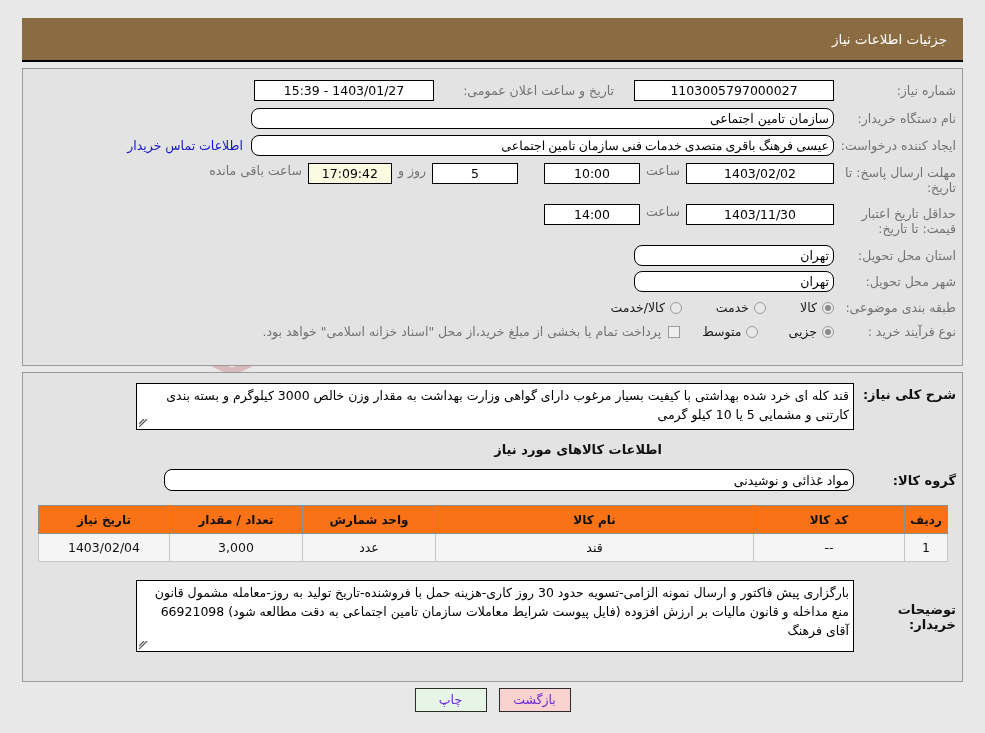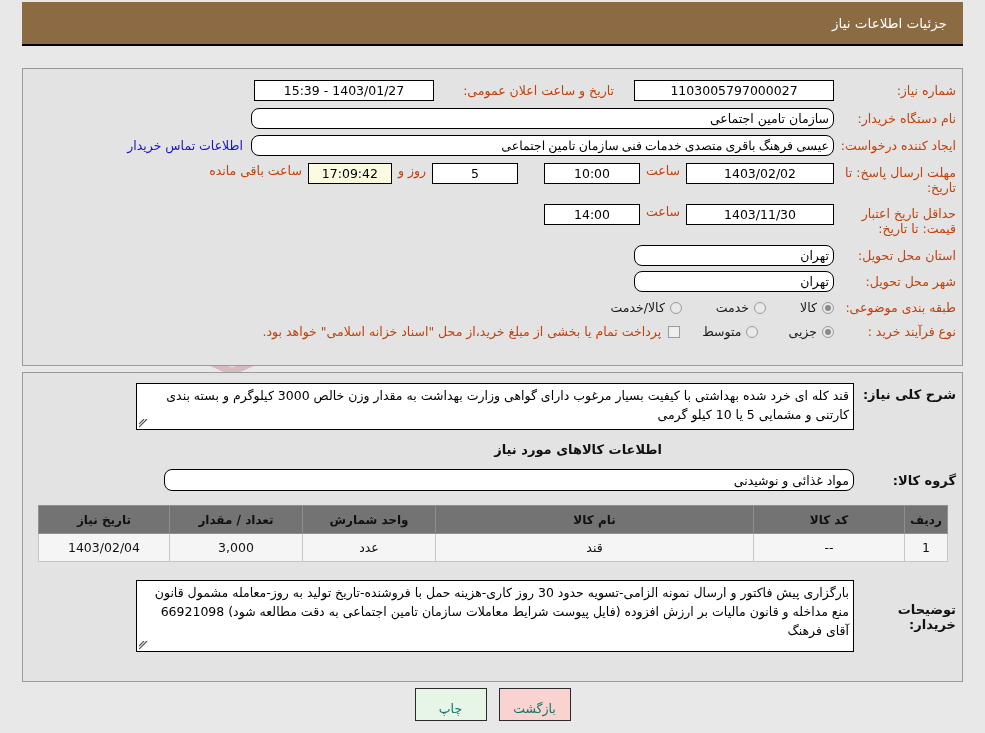--- a/index.html
+++ b/index.html
@@ -56,7 +56,7 @@
   .titlebar {
     position: absolute;
     left: 22px;
-    top: 2px;
+    top: 18px;
     width: 941px;
     height: 44px;
     background: #8b6b41;

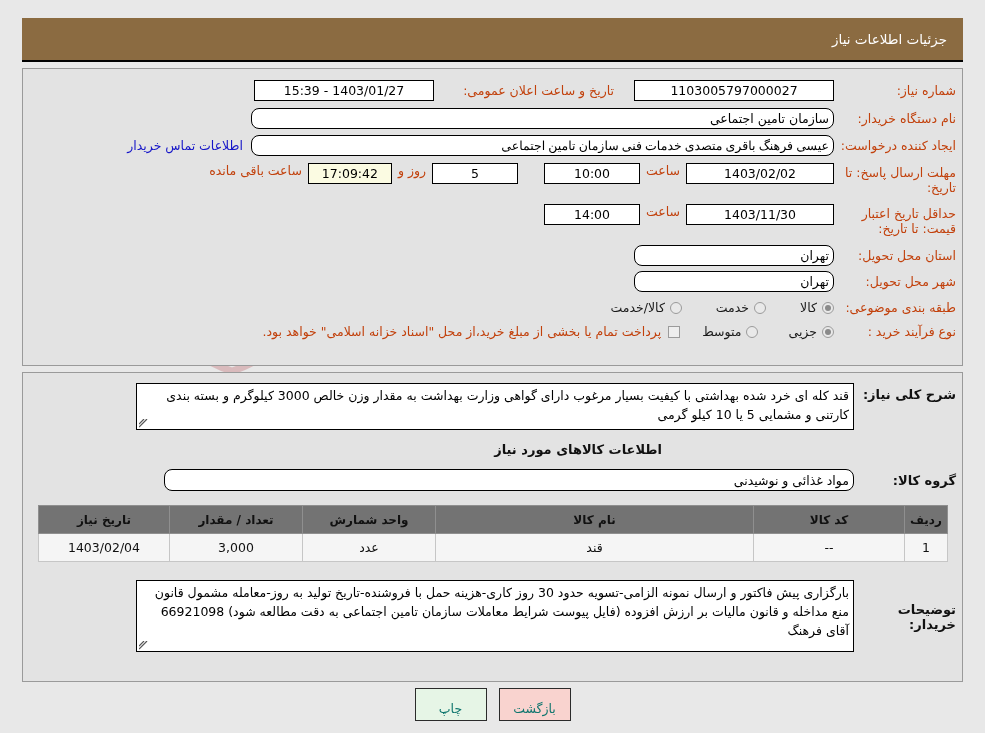--- a/index.html
+++ b/index.html
@@ -97,7 +97,7 @@
   }
   .lbl {
     font-size: 12.5px;
-    color: #c2410c;
+    color: #737373;
     text-align: right;
     line-height: 15px;
   }

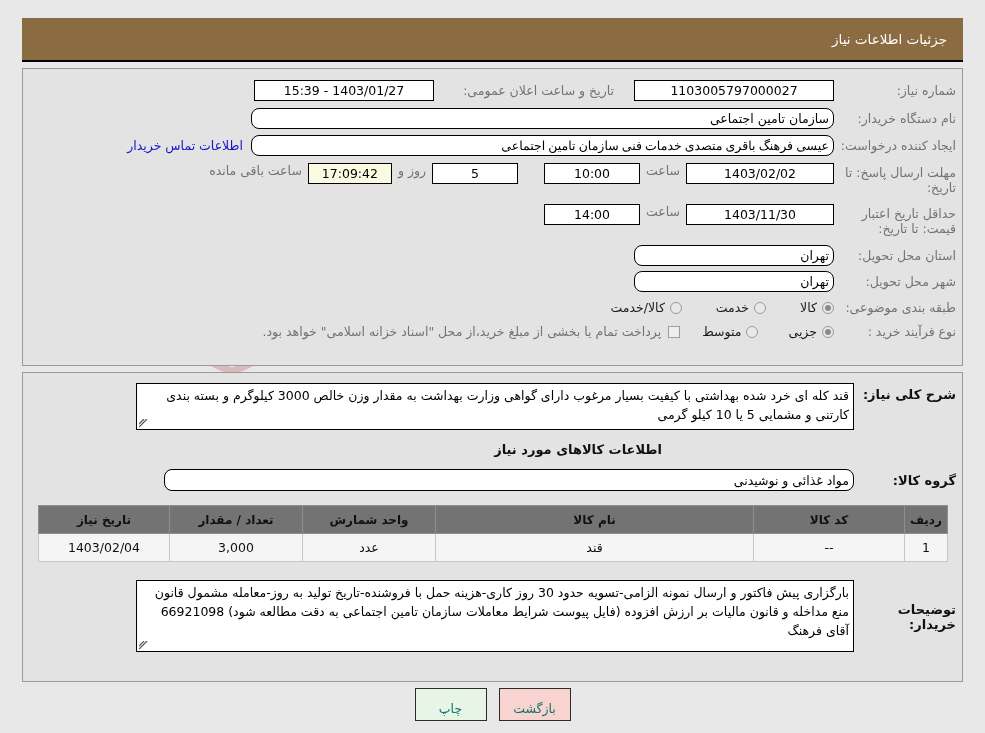--- a/index.html
+++ b/index.html
@@ -203,7 +203,7 @@
     background: #fff;
   }
   table.items th {
-    background: #737373;
+    background: #f97316;
     border: 1px solid #8f8f8f;
     font-weight: bold;
     font-size: 12px;

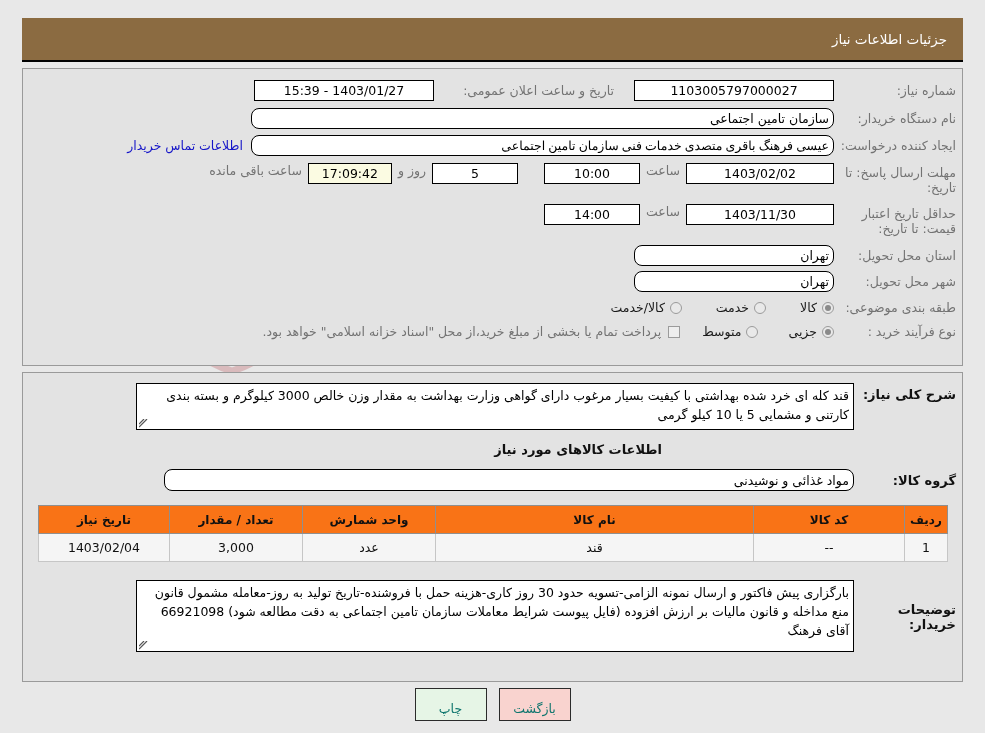--- a/index.html
+++ b/index.html
@@ -233,12 +233,12 @@
   .btn {
     border: 1px solid #2b2b2b;
     font-size: 12.5px;
-    padding: 12px 0 4px;
+    padding: 3px 0 4px;
     width: 72px;
     text-align: center;
     cursor: pointer;
     box-sizing: border-box;
-    color: #0f766e;
+    color: #6d28d9;
   }
   .btn-print  { background: #e6f5e6; }
   .btn-back   { background: #f9d3cf; }

